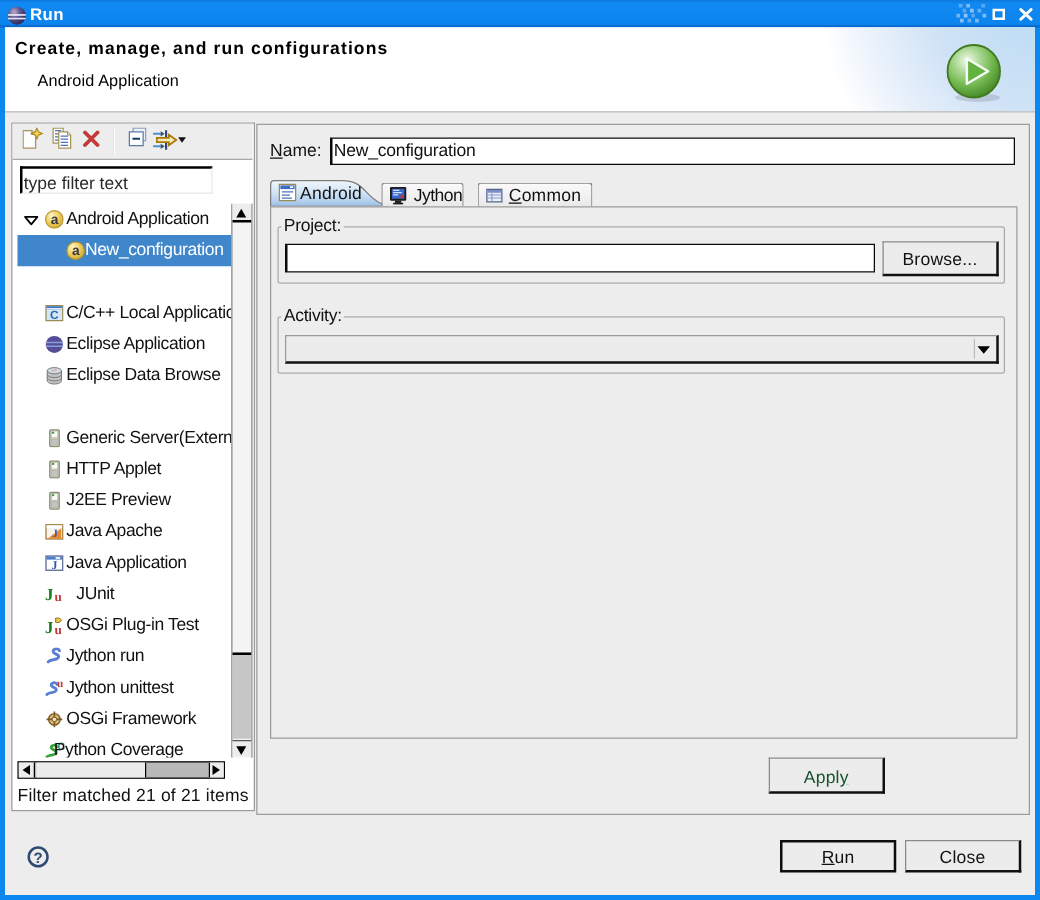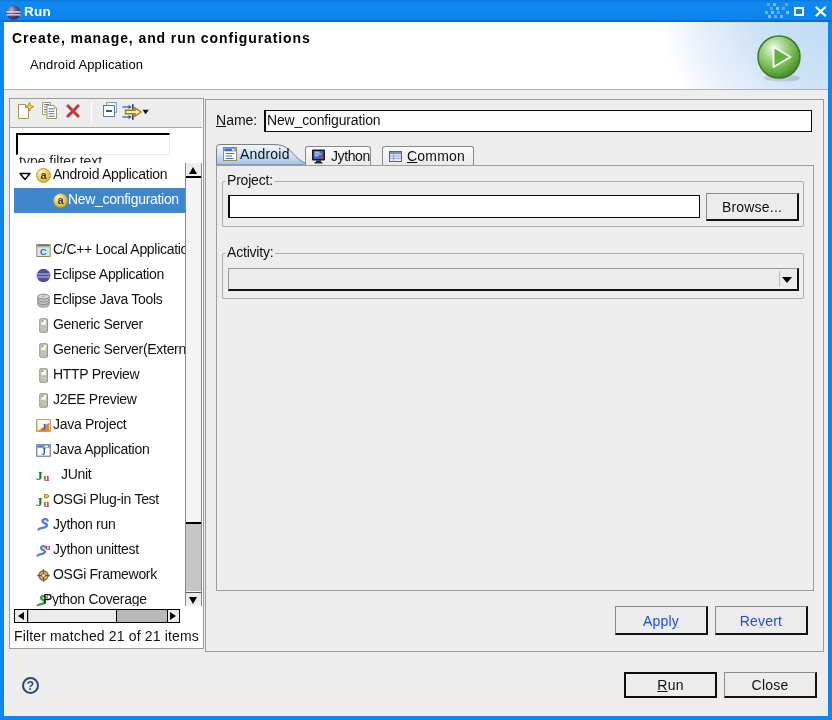--- a/index.html
+++ b/index.html
@@ -24,7 +24,7 @@
 .ticon { position:absolute; top:3px; }
 #filterbox { position:absolute; left:6px; top:34px; width:154px; height:22px; background:#fff;
   border-top:2px solid #000; border-left:2px solid #000; border-right:1px solid #e8e8e8; border-bottom:1px solid #e8e8e8; }
-#filterbox span { position:absolute; left:1px; top:18px; color:#2a2a2a; letter-spacing:0; font-size:14px; }
+#filterbox span { position:absolute; left:1px; top:3px; color:#2a2a2a; letter-spacing:0; font-size:14px; }
 #tree { position:absolute; left:1px; top:64px; width:175px; height:443px; overflow:hidden; background:#fff; }
 .trow { position:absolute; left:3px; width:171px; height:25px; }
 .trow .lbl { position:absolute; top:3px; letter-spacing:-0.3px; white-space:nowrap; }

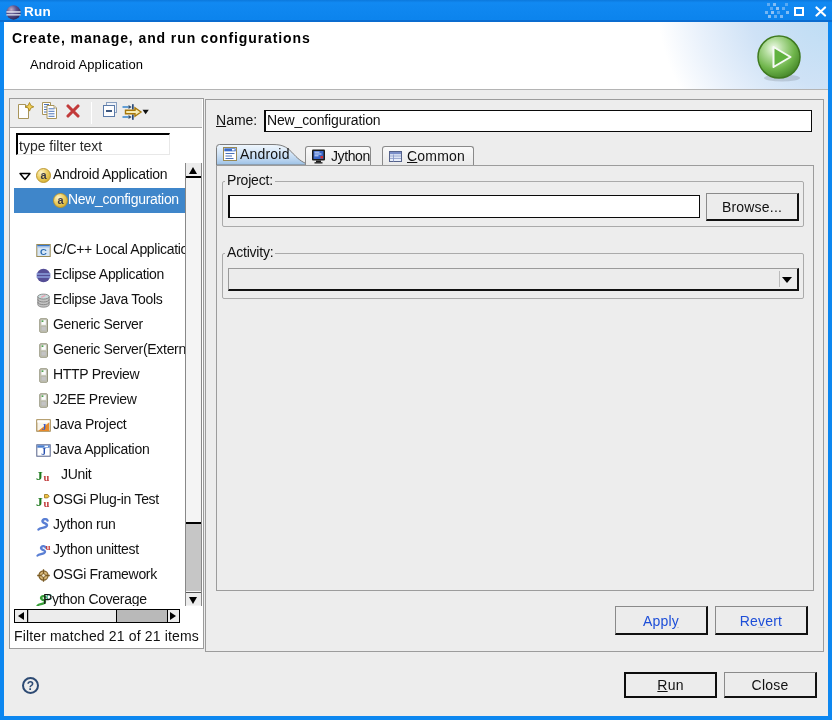--- a/index.html
+++ b/index.html
@@ -219,7 +219,7 @@
                 <ellipse cx="7.5" cy="3.6" rx="5.7" ry="2.5" fill="#ccdede" stroke="#787878" stroke-width="0.8"></ellipse>
                 <path d="M5.2,4.2 l4.2,-1.8" stroke="#e8a8b8" stroke-width="1.5"></path>
               </svg></span>
-            <span class="lbl" style="left:39px">Eclipse Java Tools</span>
+            <span class="lbl" style="left:39px">Eclipse Data Browse</span>
           </div>
           <div class="trow " style="top:150px">
             <span class="ico" style="left:22px"><svg width="15" height="15" viewBox="0 0 15 15">

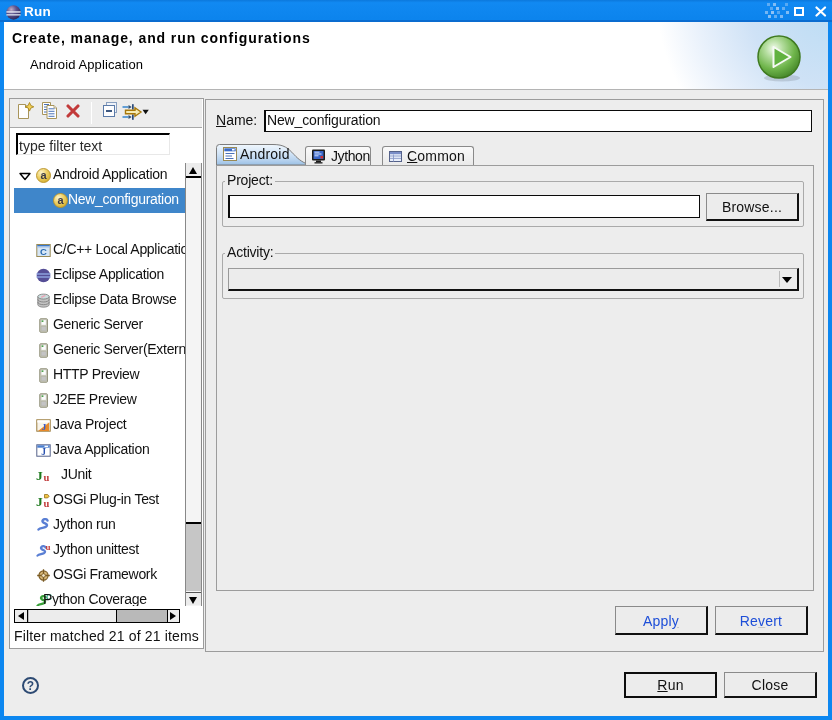--- a/index.html
+++ b/index.html
@@ -221,15 +221,6 @@
               </svg></span>
             <span class="lbl" style="left:39px">Eclipse Data Browse</span>
           </div>
-          <div class="trow " style="top:150px">
-            <span class="ico" style="left:22px"><svg width="15" height="15" viewBox="0 0 15 15">
-                <rect x="3.8" y="0.8" width="7.6" height="13.4" rx="0.8" fill="#d8d8cc" stroke="#8a8a72"></rect>
-                <rect x="5" y="1.8" width="5.2" height="5.4" fill="#fbfbfb" stroke="#b0b0a0" stroke-width="0.6"></rect>
-                <rect x="5.6" y="2.4" width="1.8" height="1.5" fill="#3a9a3a"></rect>
-                <rect x="5" y="8.4" width="5.2" height="4.6" fill="#c4c4c4" stroke="#b0b0a0" stroke-width="0.6"></rect>
-              </svg></span>
-            <span class="lbl" style="left:39px">Generic Server</span>
-          </div>
           <div class="trow " style="top:175px">
             <span class="ico" style="left:22px"><svg width="15" height="15" viewBox="0 0 15 15">
                 <rect x="3.8" y="0.8" width="7.6" height="13.4" rx="0.8" fill="#d8d8cc" stroke="#8a8a72"></rect>

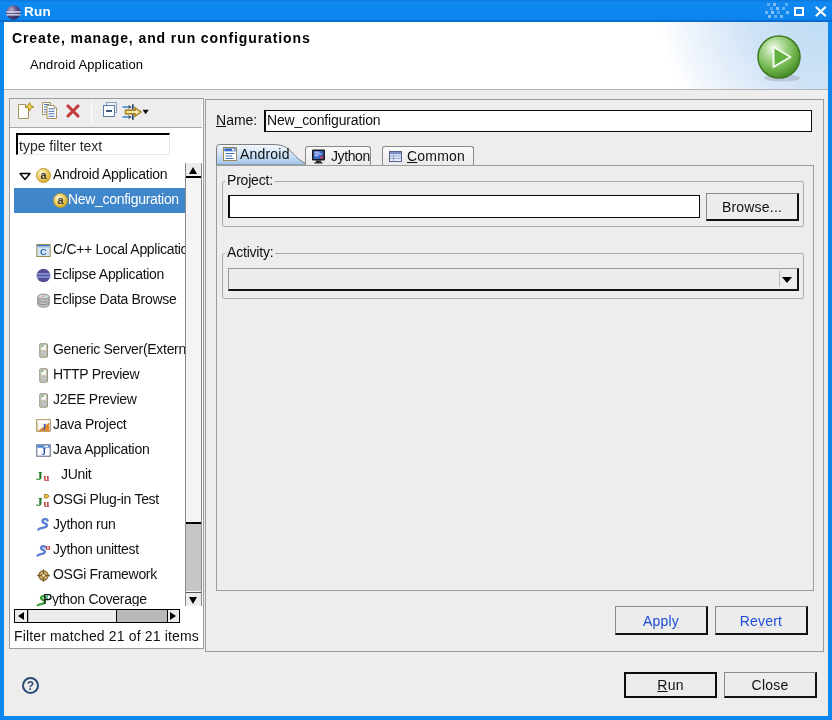--- a/index.html
+++ b/index.html
@@ -237,7 +237,7 @@
                 <rect x="5.6" y="2.4" width="1.8" height="1.5" fill="#3a9a3a"></rect>
                 <rect x="5" y="8.4" width="5.2" height="4.6" fill="#c4c4c4" stroke="#b0b0a0" stroke-width="0.6"></rect>
               </svg></span>
-            <span class="lbl" style="left:39px">HTTP Preview</span>
+            <span class="lbl" style="left:39px">HTTP Applet</span>
           </div>
           <div class="trow " style="top:225px">
             <span class="ico" style="left:22px"><svg width="15" height="15" viewBox="0 0 15 15">

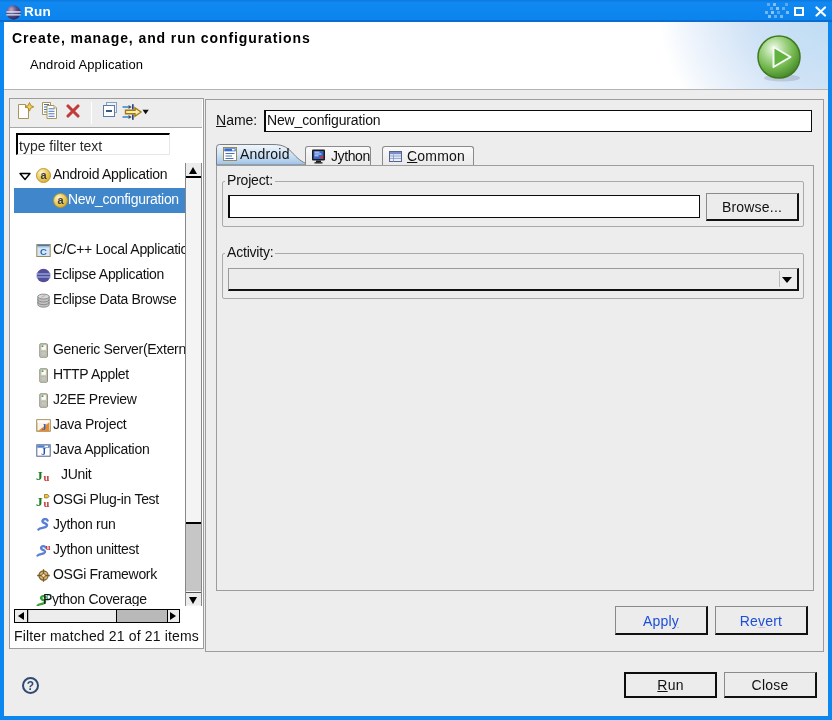--- a/index.html
+++ b/index.html
@@ -255,7 +255,7 @@
                 <path d="M2,13 L13,4.5 v8.5 z" fill="#e88a2a"></path>
                 <text x="8" y="11.5" text-anchor="middle" font-family="Liberation Serif" font-size="9" font-weight="bold" fill="#3a5ac8">J</text>
               </svg></span>
-            <span class="lbl" style="left:39px">Java Project</span>
+            <span class="lbl" style="left:39px">Java Apache</span>
           </div>
           <div class="trow " style="top:275px">
             <span class="ico" style="left:22px"><svg width="15" height="15" viewBox="0 0 15 15">

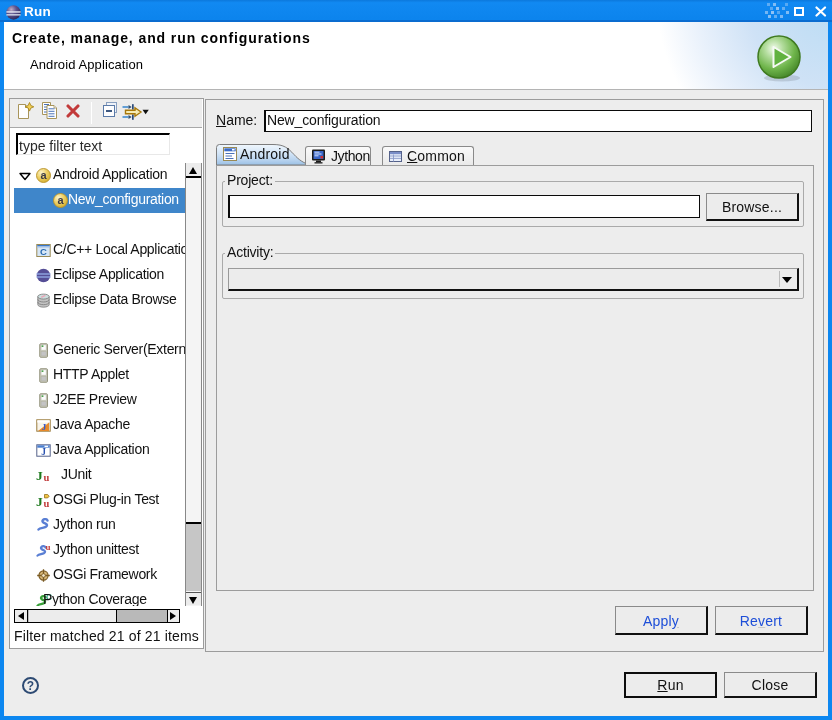--- a/index.html
+++ b/index.html
@@ -62,7 +62,7 @@
 #combo { position:absolute; left:5px; top:14px; width:571px; height:23px; background:#ececec; border-top:1px solid #9a9a9a; border-left:1px solid #9a9a9a; border-right:2px solid #111; border-bottom:2px solid #111; }
 #combo-sep { position:absolute; left:550px; top:2px; width:1px; height:16px; background:#fff; border-left:1px solid #bbb; }
 #combo-arr { position:absolute; left:553px; top:8px; width:0; height:0; border-left:5px solid transparent; border-right:5px solid transparent; border-top:6px solid #000; }
-.disbtn { color:#1d4ed8; }
+.disbtn { color:#14532d; }
 u.dis { text-decoration-color:#c9c9c9; }
 
 #helpbtn { position:absolute; left:18px; top:655px; width:17px; height:17px; border-radius:50%; border:2px solid #2d4a73; color:#2d4a73; text-align:center; font-size:12px; font-weight:bold; line-height:15px; }

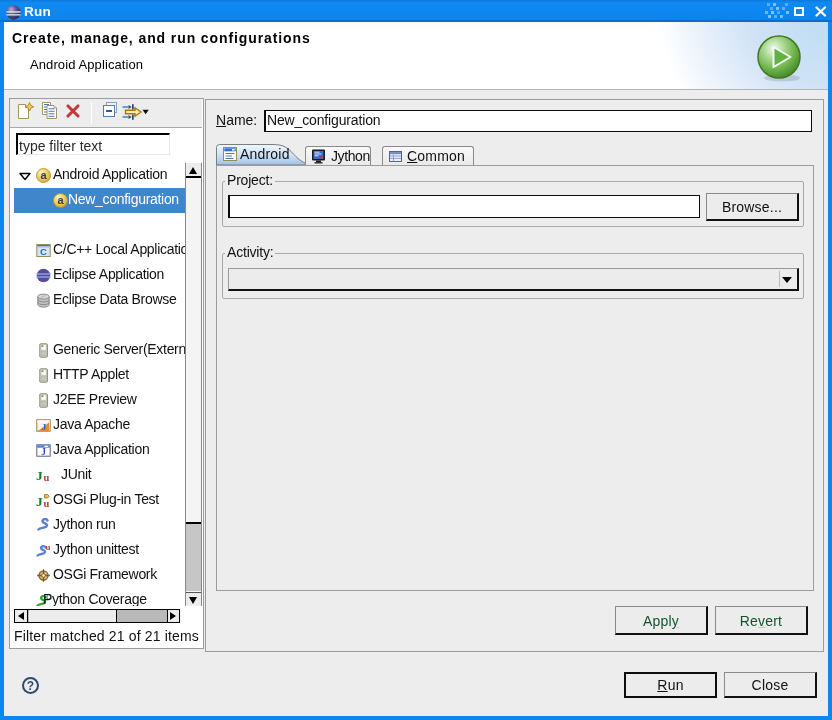--- a/index.html
+++ b/index.html
@@ -391,7 +391,6 @@
         </div>
       </div>
       <div class="btn disbtn" style="left:409px;top:506px;width:93px;height:29px;padding-top:6px;">Appl<u class="dis">y</u></div>
-      <div class="btn disbtn" style="left:509px;top:506px;width:93px;height:29px;padding-top:6px;">Re<u class="dis">v</u>ert</div>
     </div>
     <div id="helpbtn">?</div>
     <div class="btn" id="run-btn"><u>R</u>un</div>

